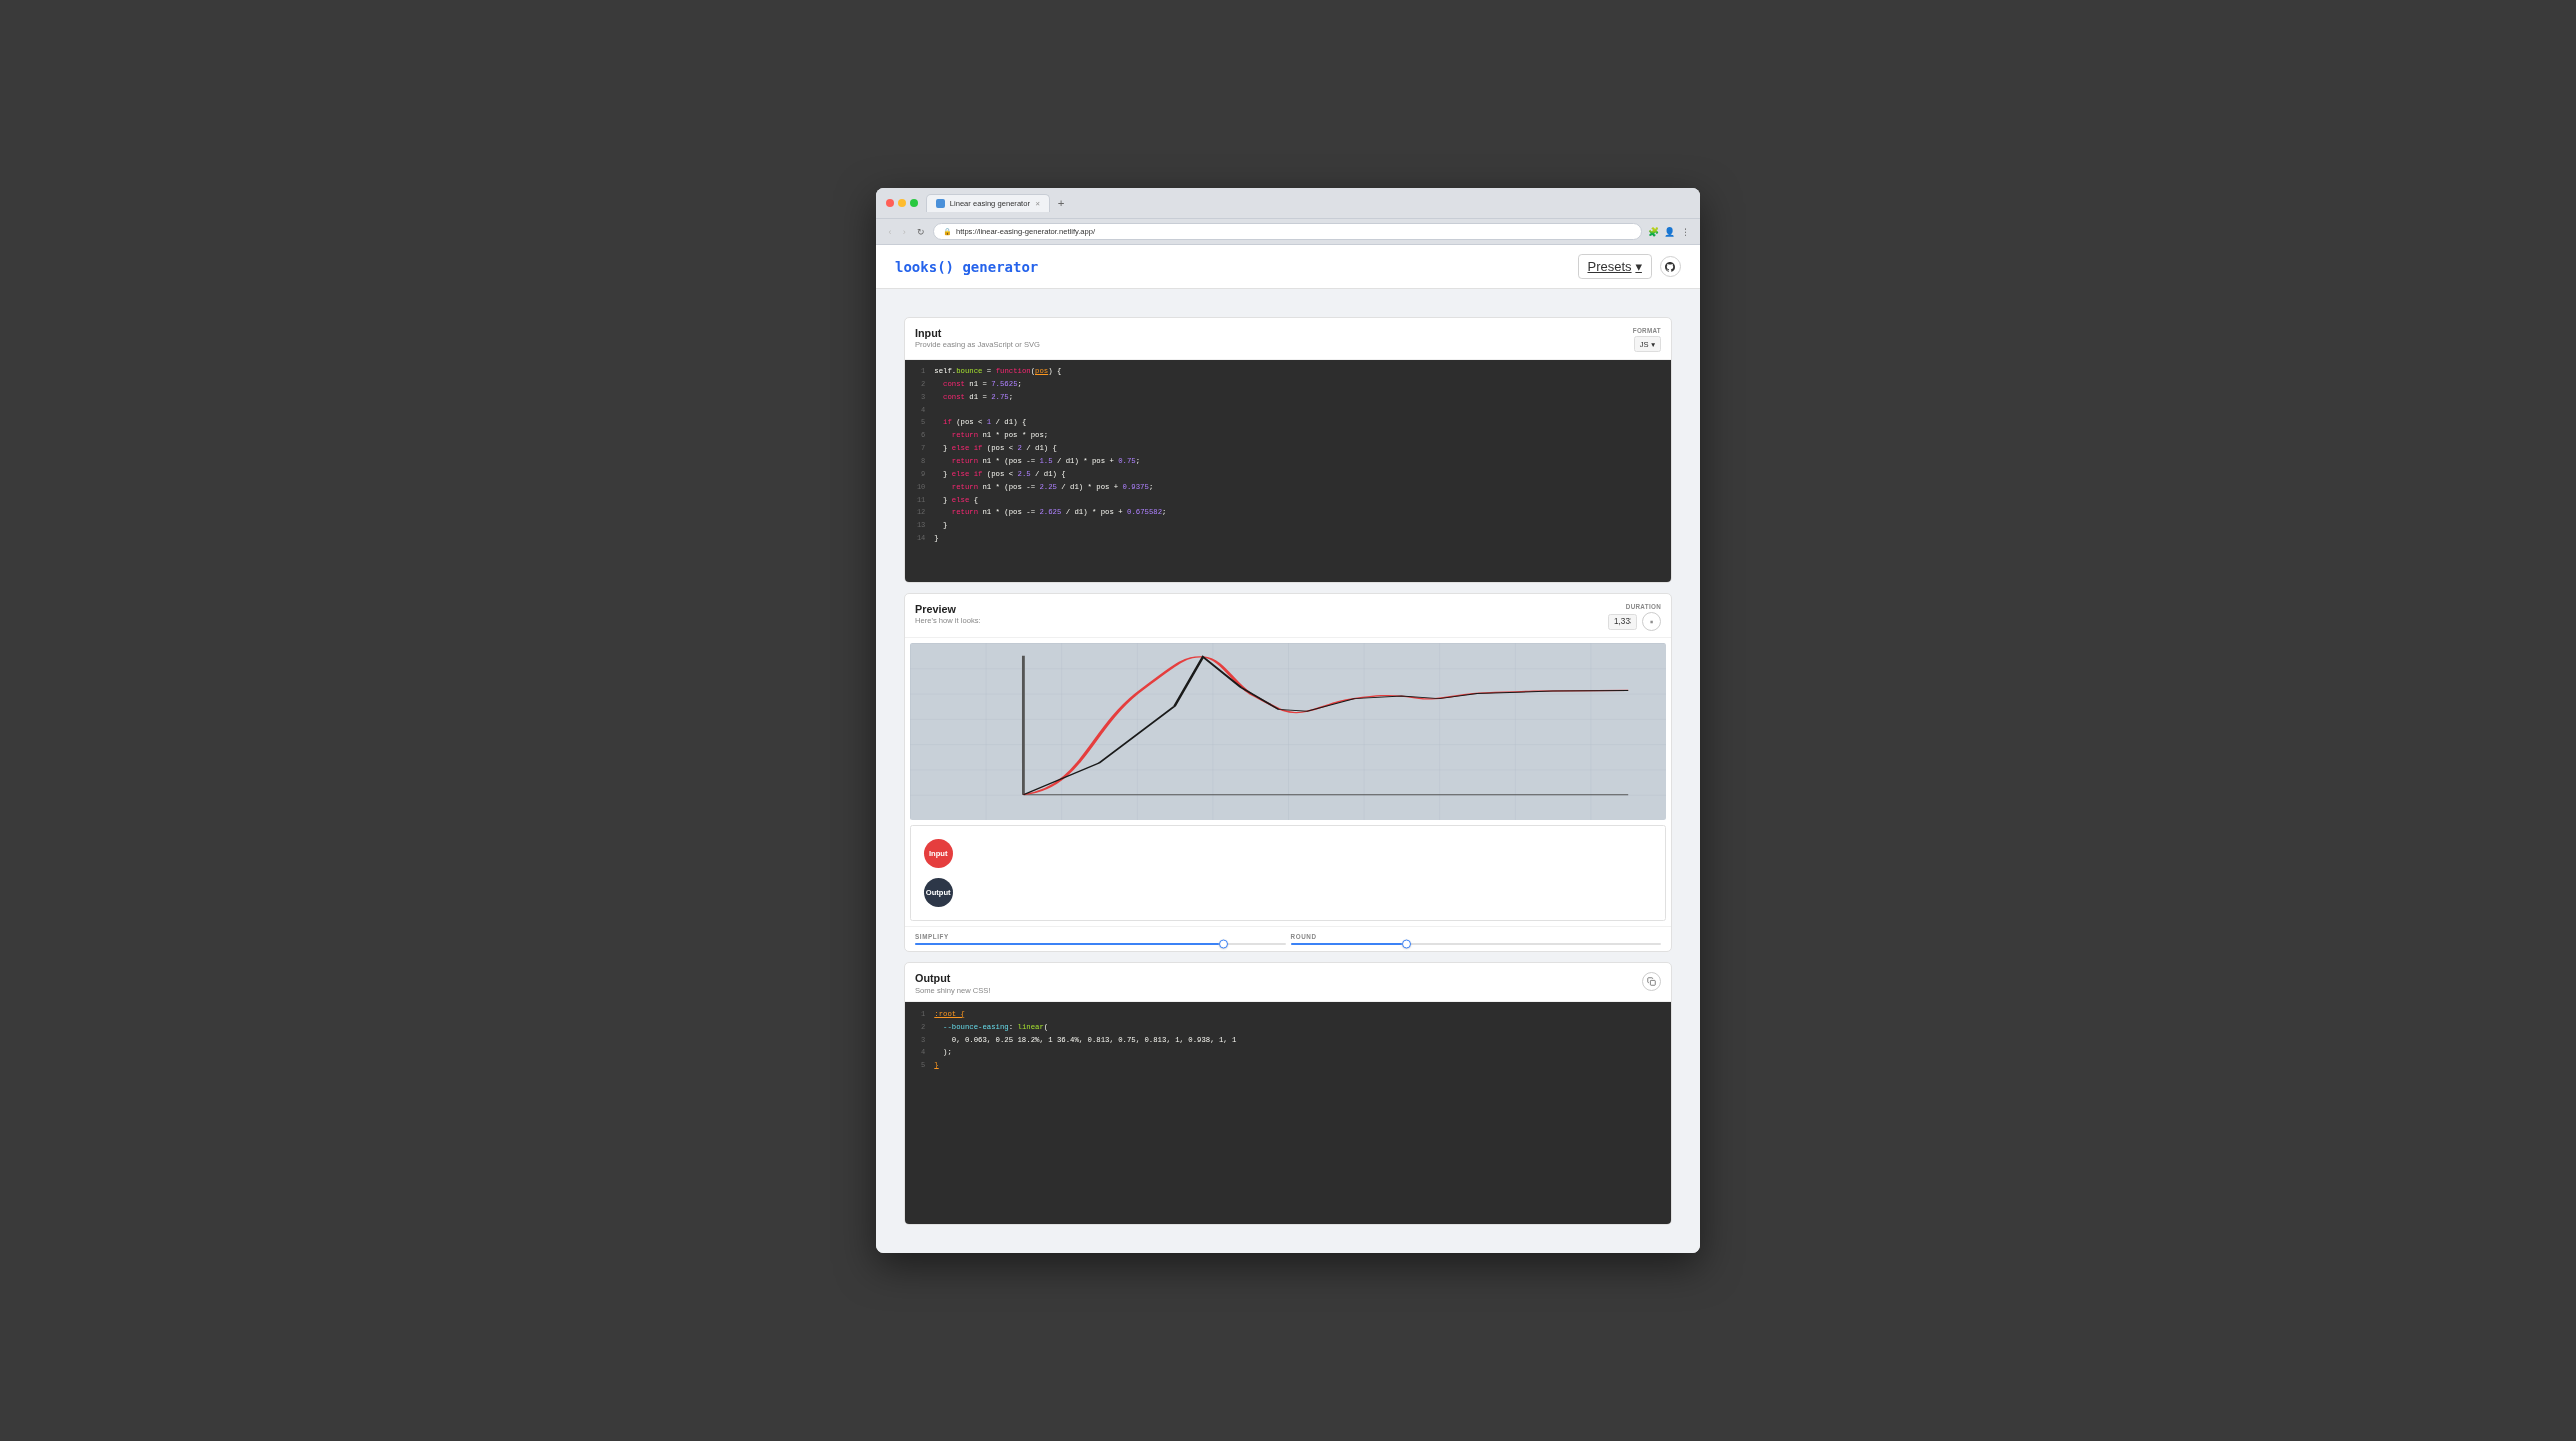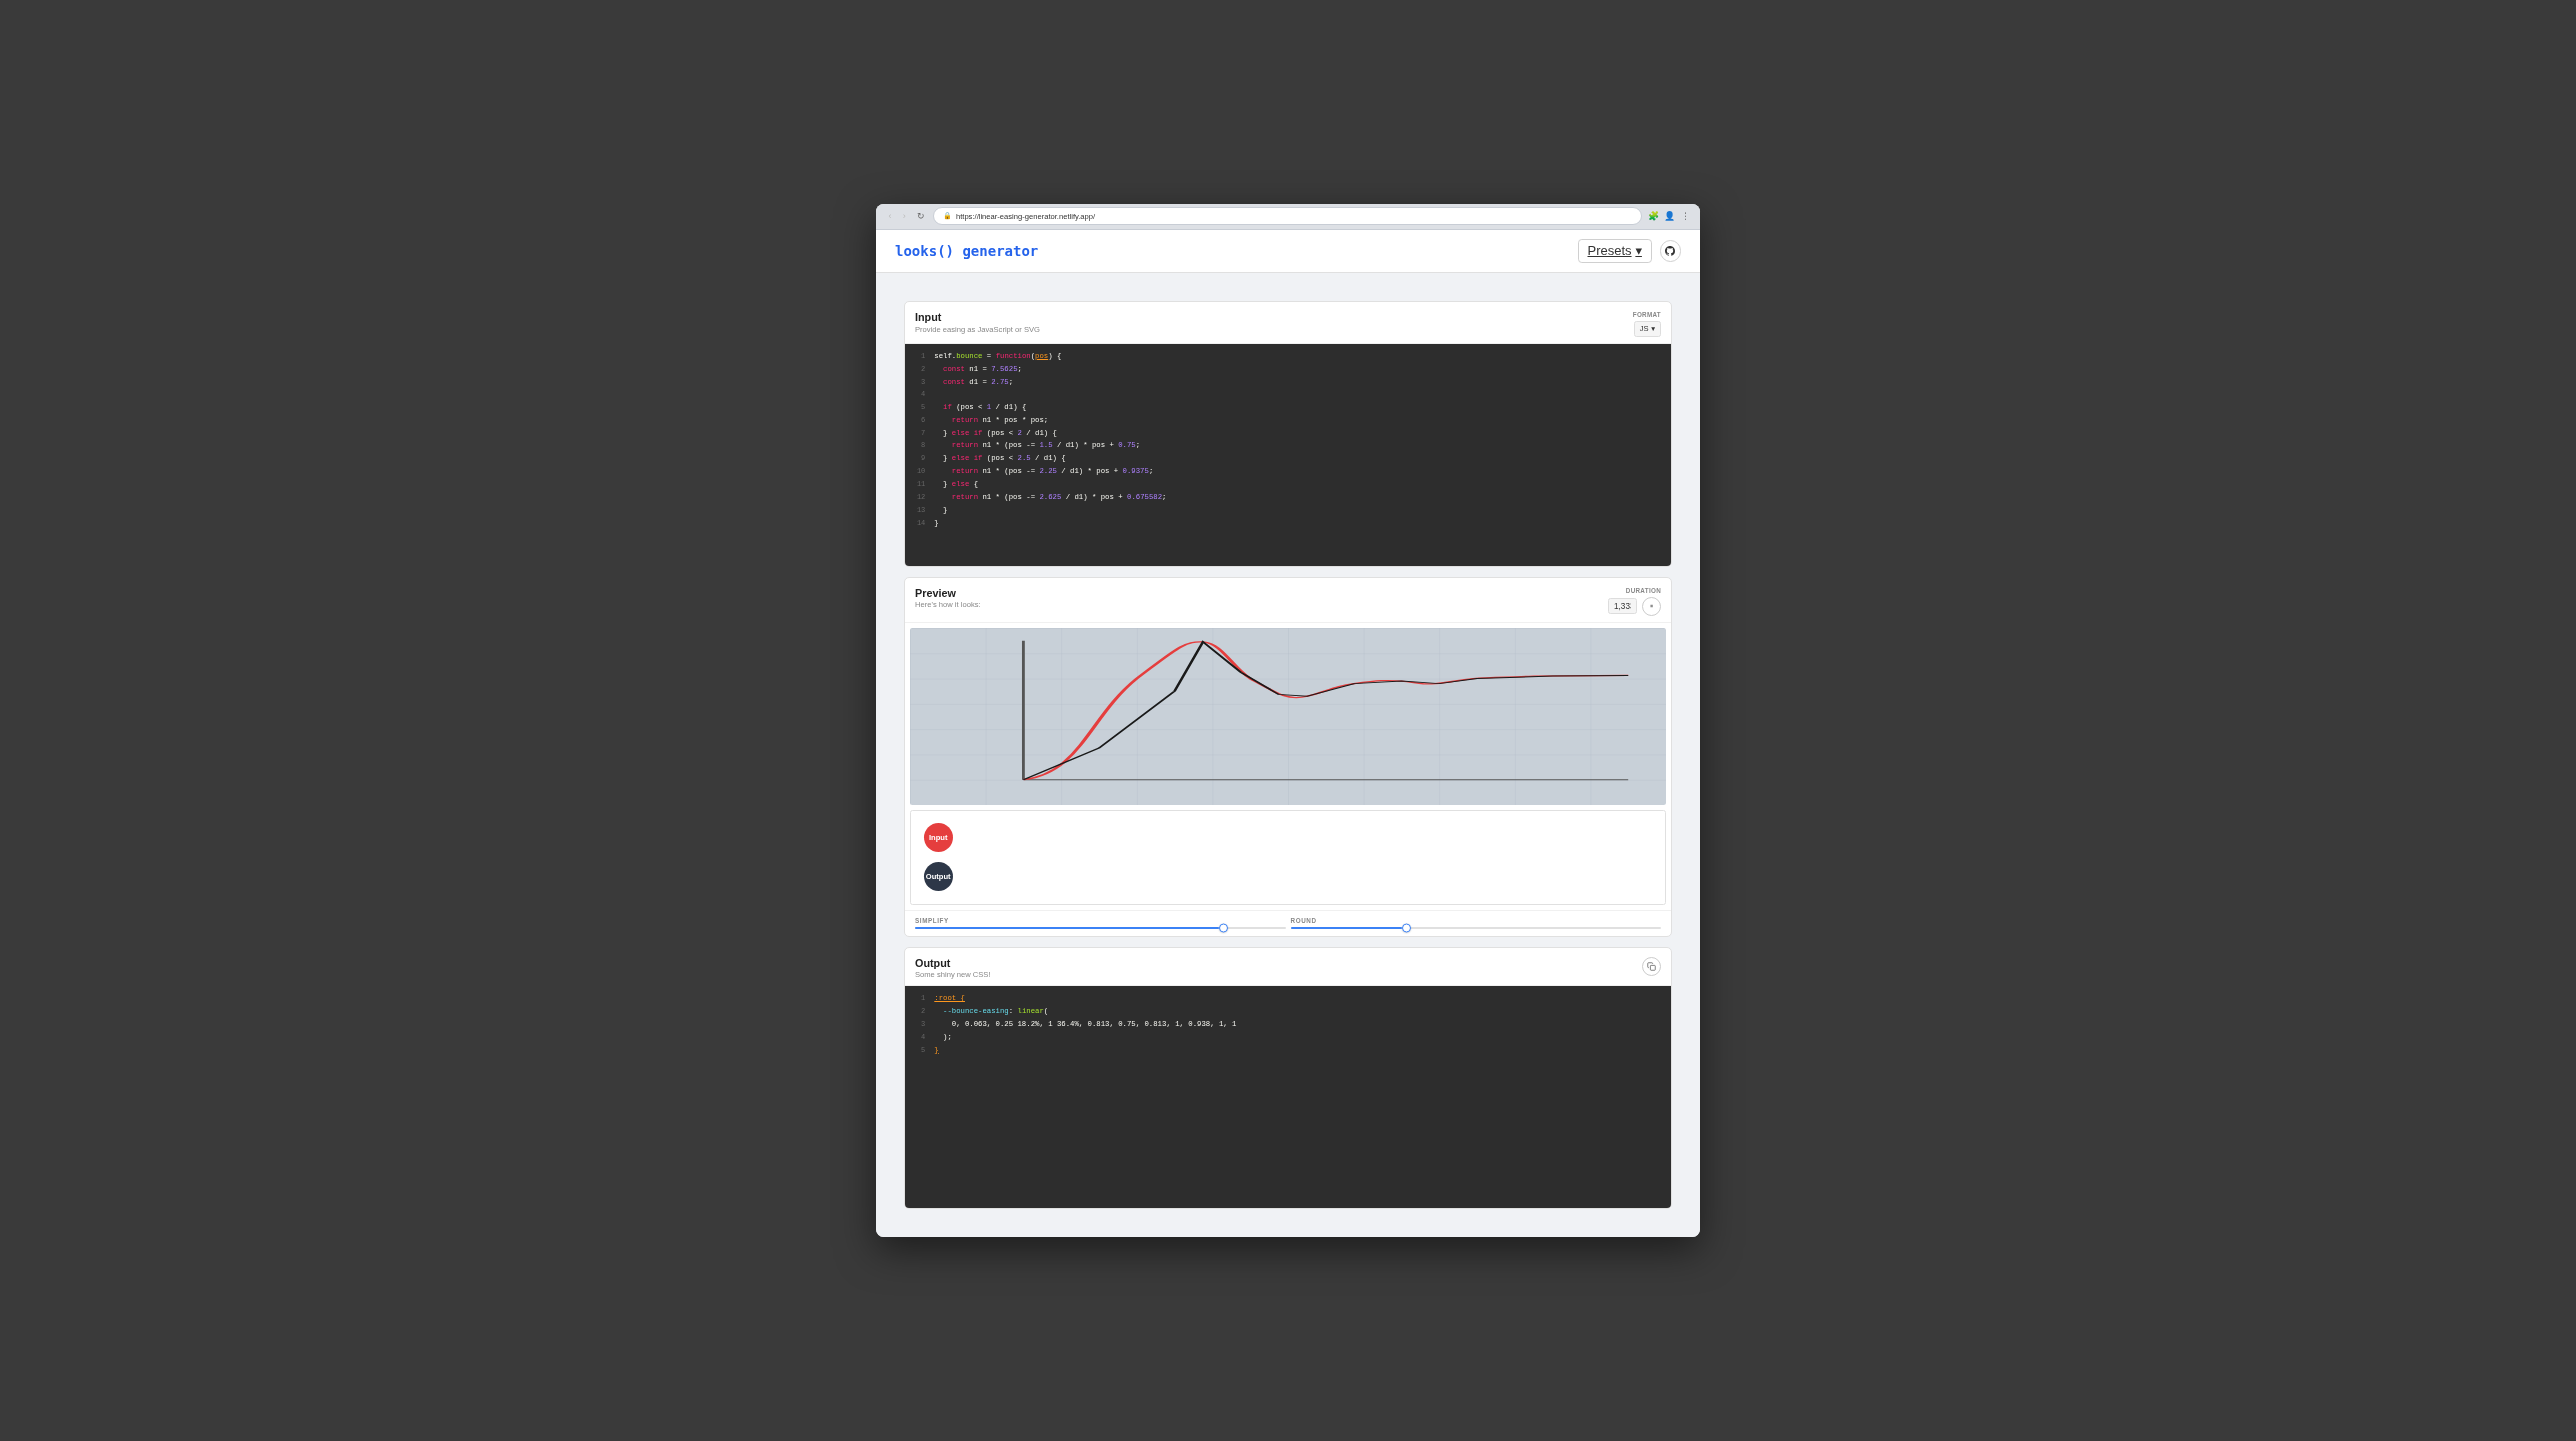--- a/index.html
+++ b/index.html
@@ -407,6 +407,22 @@
 
 <div class="browser-window">
 
+  <div class="title-bar">
+    <div class="traffic-lights">
+      <div class="traffic-light tl-red"></div>
+      <div class="traffic-light tl-yellow"></div>
+      <div class="traffic-light tl-green"></div>
+    </div>
+    <div class="tab-bar">
+      <div class="tab">
+        <div class="tab-icon"></div>
+        <span>Linear easing generator</span>
+        <span class="tab-close">✕</span>
+      </div>
+      <button class="new-tab-btn">+</button>
+    </div>
+    <div style="margin-left:auto;width:12.7px"></div>
+  </div>
 
   <div class="address-bar">
     <button class="nav-btn" disabled="">‹</button>

